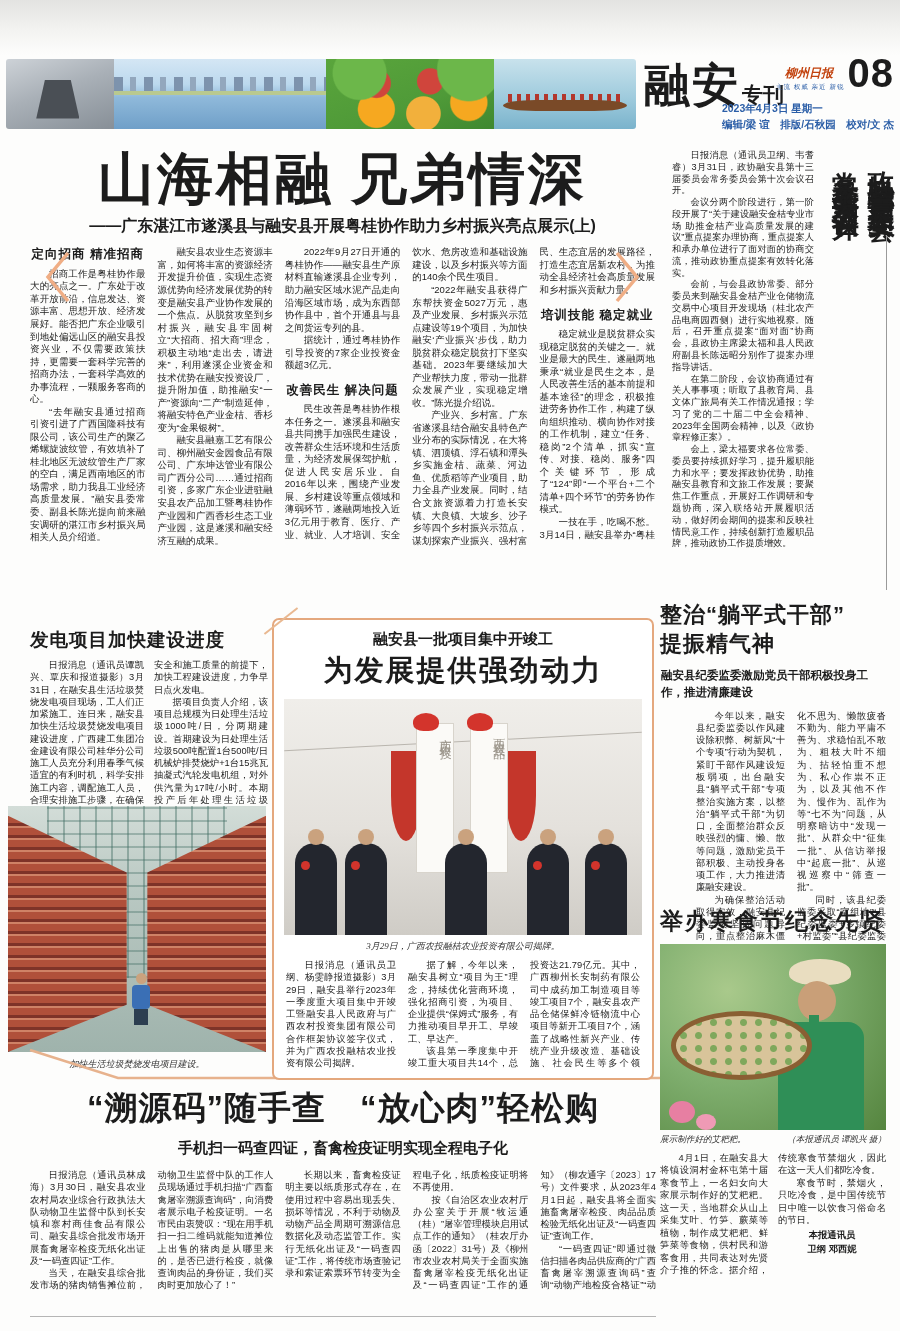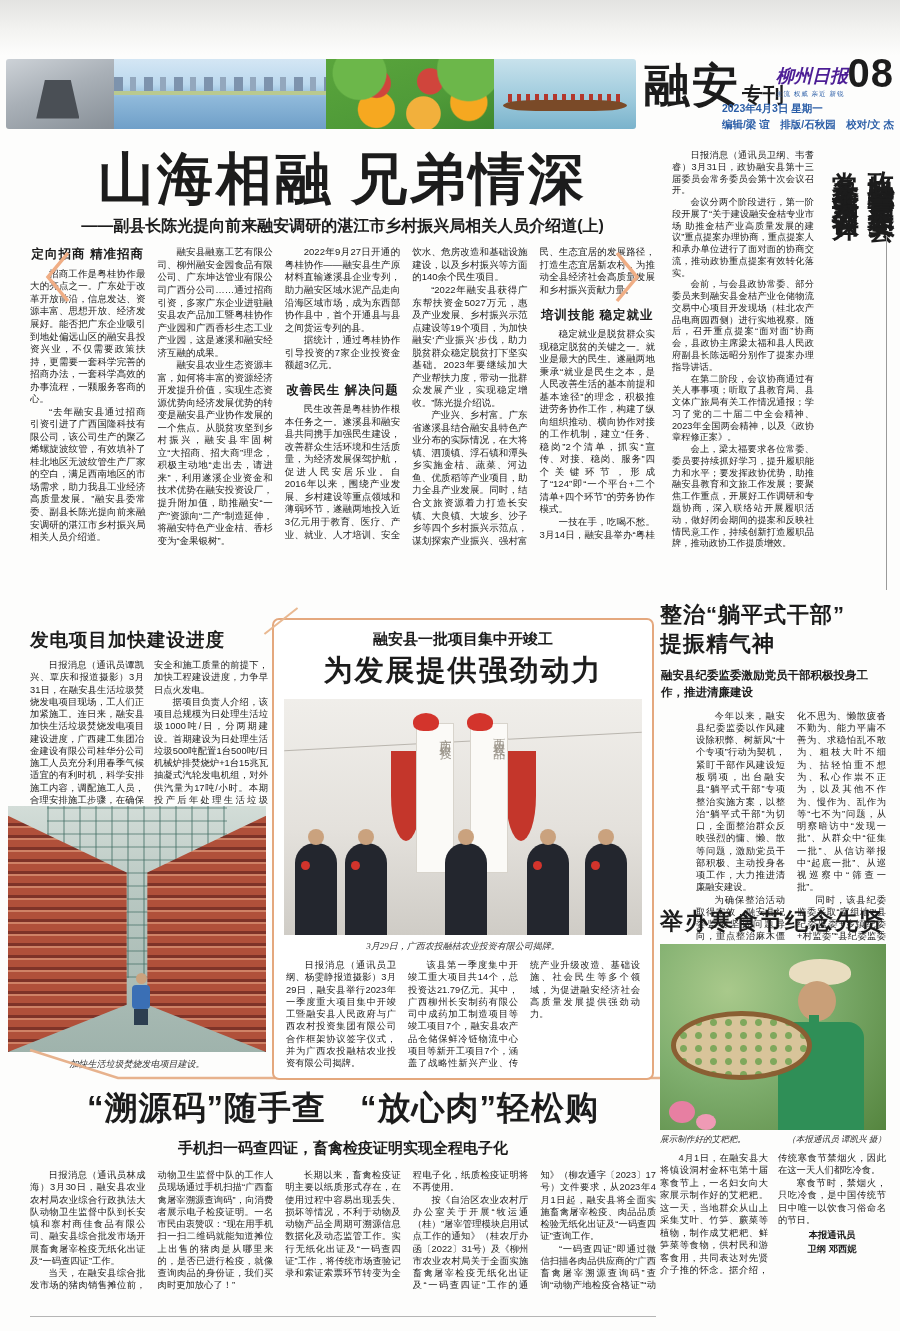--- a/index.html
+++ b/index.html
@@ -23,7 +23,7 @@
   .brand-main{font-family:Liberation Serif, serif;font-weight:900;font-size:46px;line-height:1;letter-spacing:2px;}
   .brand-sub{font-weight:900;font-size:21px;margin-top:18px;margin-left:2px;}
   .logo{position:absolute;left:132px;top:10px;width:66px;text-align:center;}
-  .logo-name{color:#4c1d95;font-family:"Liberation Serif",serif;font-style:italic;font-weight:900;font-size:18px;line-height:1.1;white-space:nowrap;}
+  .logo-name{color:#c2410c;font-family:"Liberation Serif",serif;font-style:italic;font-weight:900;font-size:12px;line-height:1.1;white-space:nowrap;}
   .logo-tag{color:#2b5ea7;font-size:6.5px;letter-spacing:1px;margin-top:3px;white-space:nowrap;}
   .page-num{position:absolute;right:0;top:-6px;font-size:40px;font-weight:900;letter-spacing:1px;}
   .dates{position:absolute;right:0;top:44px;text-align:left;color:#2b5ea7;font-size:10.5px;font-weight:bold;line-height:1.5;white-space:nowrap;}

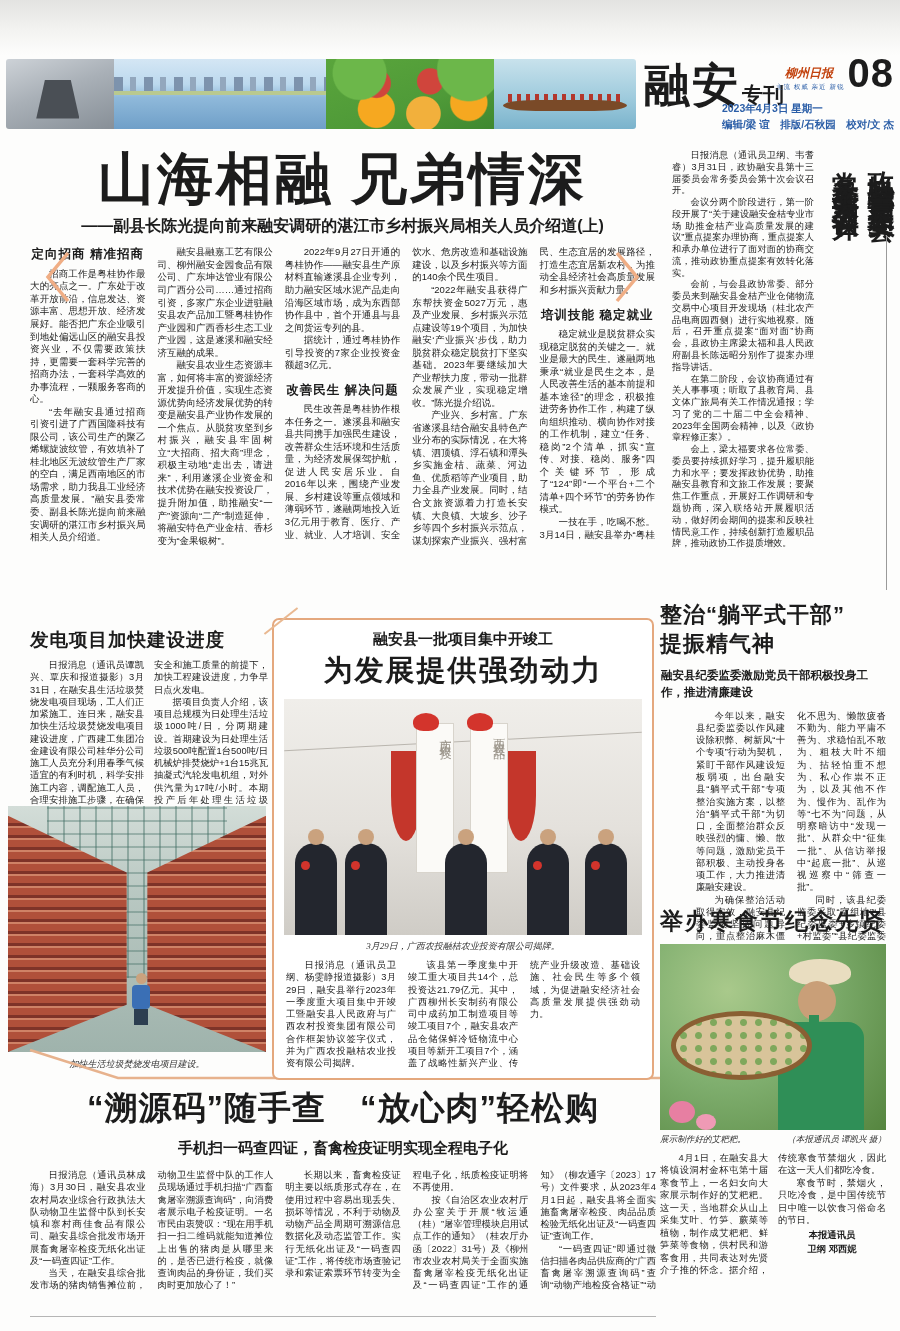--- a/index.html
+++ b/index.html
@@ -142,7 +142,7 @@
 
 <div class="lead">
   <h1>山海相融 兄弟情深</h1>
-  <div class="subhead">——副县长陈光提向前来融安调研的湛江市乡村振兴局相关人员介绍道(上)</div>
+  <div class="subhead">——广东湛江市遂溪县与融安县开展粤桂协作助力乡村振兴亮点展示(上)</div>
   <div class="intro-wrap">
     <span class="chev left"><svg width="26" height="54">
           <polyline points="24,3 4,27 24,51" stroke="#f0ae85" stroke-width="3.5" fill="none"></polyline>

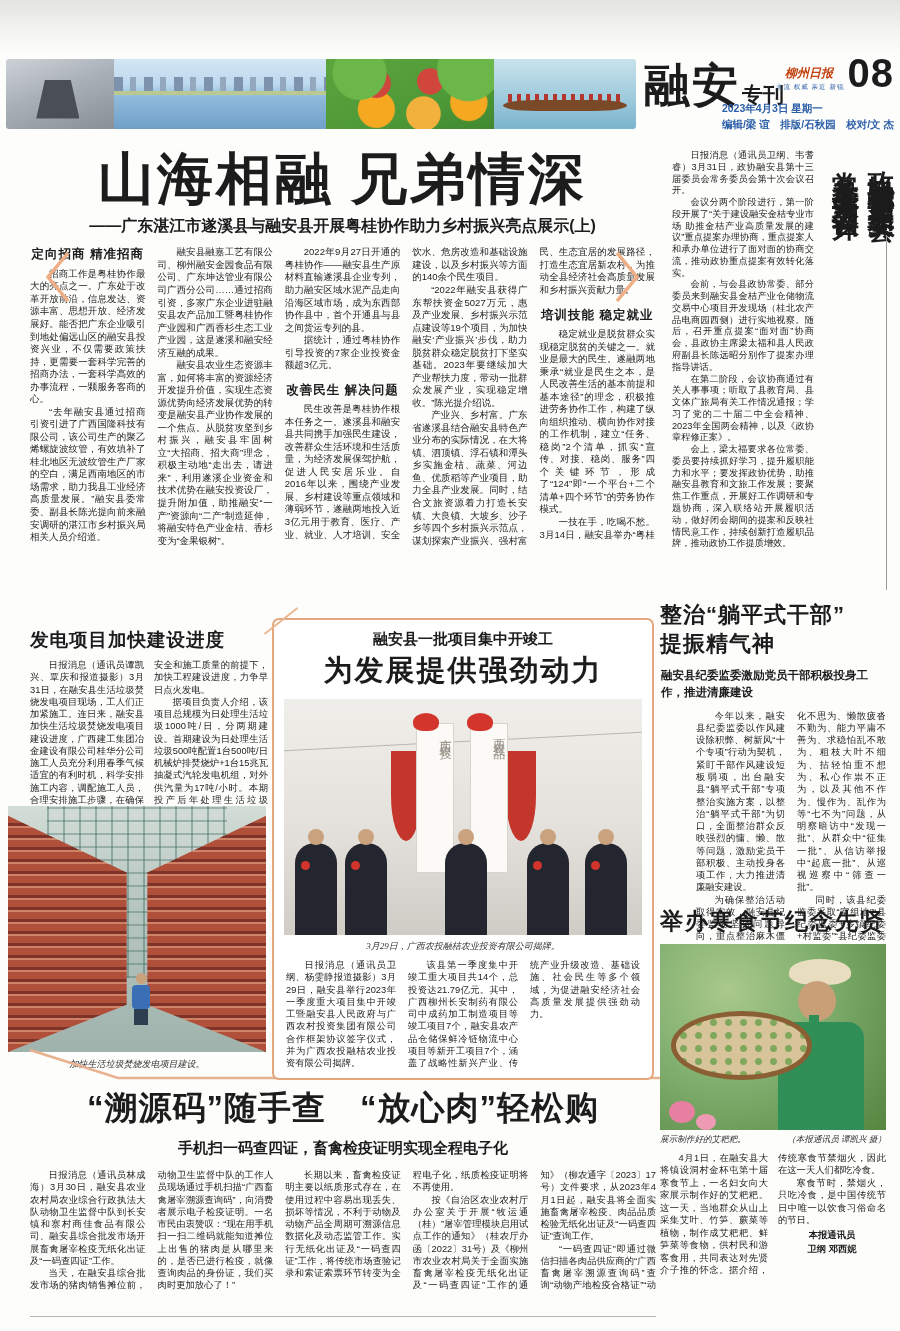--- a/index.html
+++ b/index.html
@@ -155,8 +155,8 @@
     <h3>定向招商 精准招商</h3>
     <p class="art">招商工作是粤桂协作最大的亮点之一。广东处于改革开放前沿，信息发达、资源丰富、思想开放、经济发展好。能否把广东企业吸引到地处偏远山区的融安县投资兴业，不仅需要政策扶持，更需要一套科学完善的招商办法，一套科学高效的办事流程，一颗服务客商的心。</p>
     <p class="art">“去年融安县通过招商引资引进了广西国隆科技有限公司，该公司生产的聚乙烯螺旋波纹管，有效填补了桂北地区无波纹管生产厂家的空白，满足西南地区的市场需求，助力我县工业经济高质量发展。”融安县委常委、副县长陈光提向前来融安调研的湛江市乡村振兴局相关人员介绍道。</p>
+    <p class="art">融安县农业生态资源丰富，如何将丰富的资源经济开发提升价值，实现生态资源优势向经济发展优势的转变是融安县产业协作发展的一个焦点。从脱贫攻坚到乡村振兴，融安县牢固树立“大招商、招大商”理念，积极主动地“走出去，请进来”，利用遂溪企业资金和技术优势在融安投资设厂，提升附加值，助推融安“一产”资源向“二产”制造延伸，将融安特色产业金桔、香杉变为“金果银树”。</p>
     <p class="art">融安县融嘉工艺有限公司、柳州融安金园食品有限公司、广东坤达管业有限公司广西分公司……通过招商引资，多家广东企业进驻融安县农产品加工暨粤桂协作产业园和广西香杉生态工业产业园，这是遂溪和融安经济互融的成果。</p>
-    <p class="art">融安县农业生态资源丰富，如何将丰富的资源经济开发提升价值，实现生态资源优势向经济发展优势的转变是融安县产业协作发展的一个焦点。从脱贫攻坚到乡村振兴，融安县牢固树立“大招商、招大商”理念，积极主动地“走出去，请进来”，利用遂溪企业资金和技术优势在融安投资设厂，提升附加值，助推融安“一产”资源向“二产”制造延伸，将融安特色产业金桔、香杉变为“金果银树”。</p>
     <p class="art">2022年9月27日开通的粤桂协作——融安县生产原材料直输遂溪县企业专列，助力融安区域水泥产品走向沿海区域市场，成为东西部协作县中，首个开通县与县之间货运专列的县。</p>
     <p class="art">据统计，通过粤桂协作引导投资的7家企业投资金额超3亿元。</p>
     <h3 class="later">改善民生 解决问题</h3>

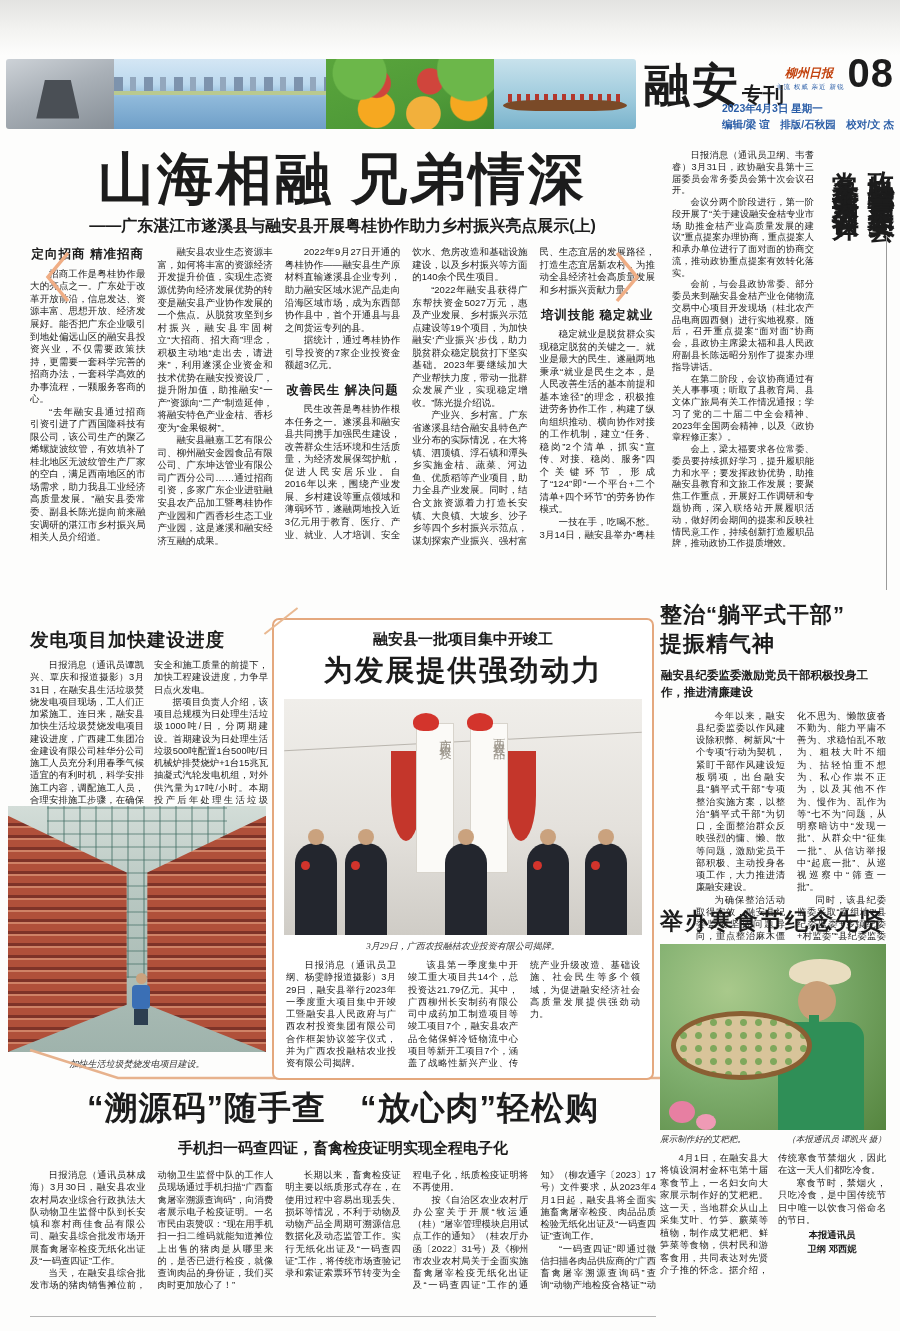--- a/index.html
+++ b/index.html
@@ -254,6 +254,7 @@
   <div class="pj-cap">3月29日，广西农投融桔农业投资有限公司揭牌。</div>
   <div class="pj-cols">
     <p class="art">日报消息（通讯员卫纲、杨雯静报道摄影）3月29日，融安县举行2023年一季度重大项目集中开竣工暨融安县人民政府与广西农村投资集团有限公司合作框架协议签字仪式，并为广西农投融桔农业投资有限公司揭牌。</p>
+    <p class="art">据了解，今年以来，融安县树立“项目为王”理念，持续优化营商环境，强化招商引资，为项目、企业提供“保姆式”服务，有力推动项目早开工、早竣工、早达产。</p>
     <p class="art">该县第一季度集中开竣工重大项目共14个，总投资达21.79亿元。其中，广西柳州长安制药有限公司中成药加工制造项目等竣工项目7个，融安县农产品仓储保鲜冷链物流中心项目等新开工项目7个，涵盖了战略性新兴产业、传统产业升级改造、基础设施、社会民生等多个领域，为促进融安经济社会高质量发展提供强劲动力。</p>
   </div>
 </div>

